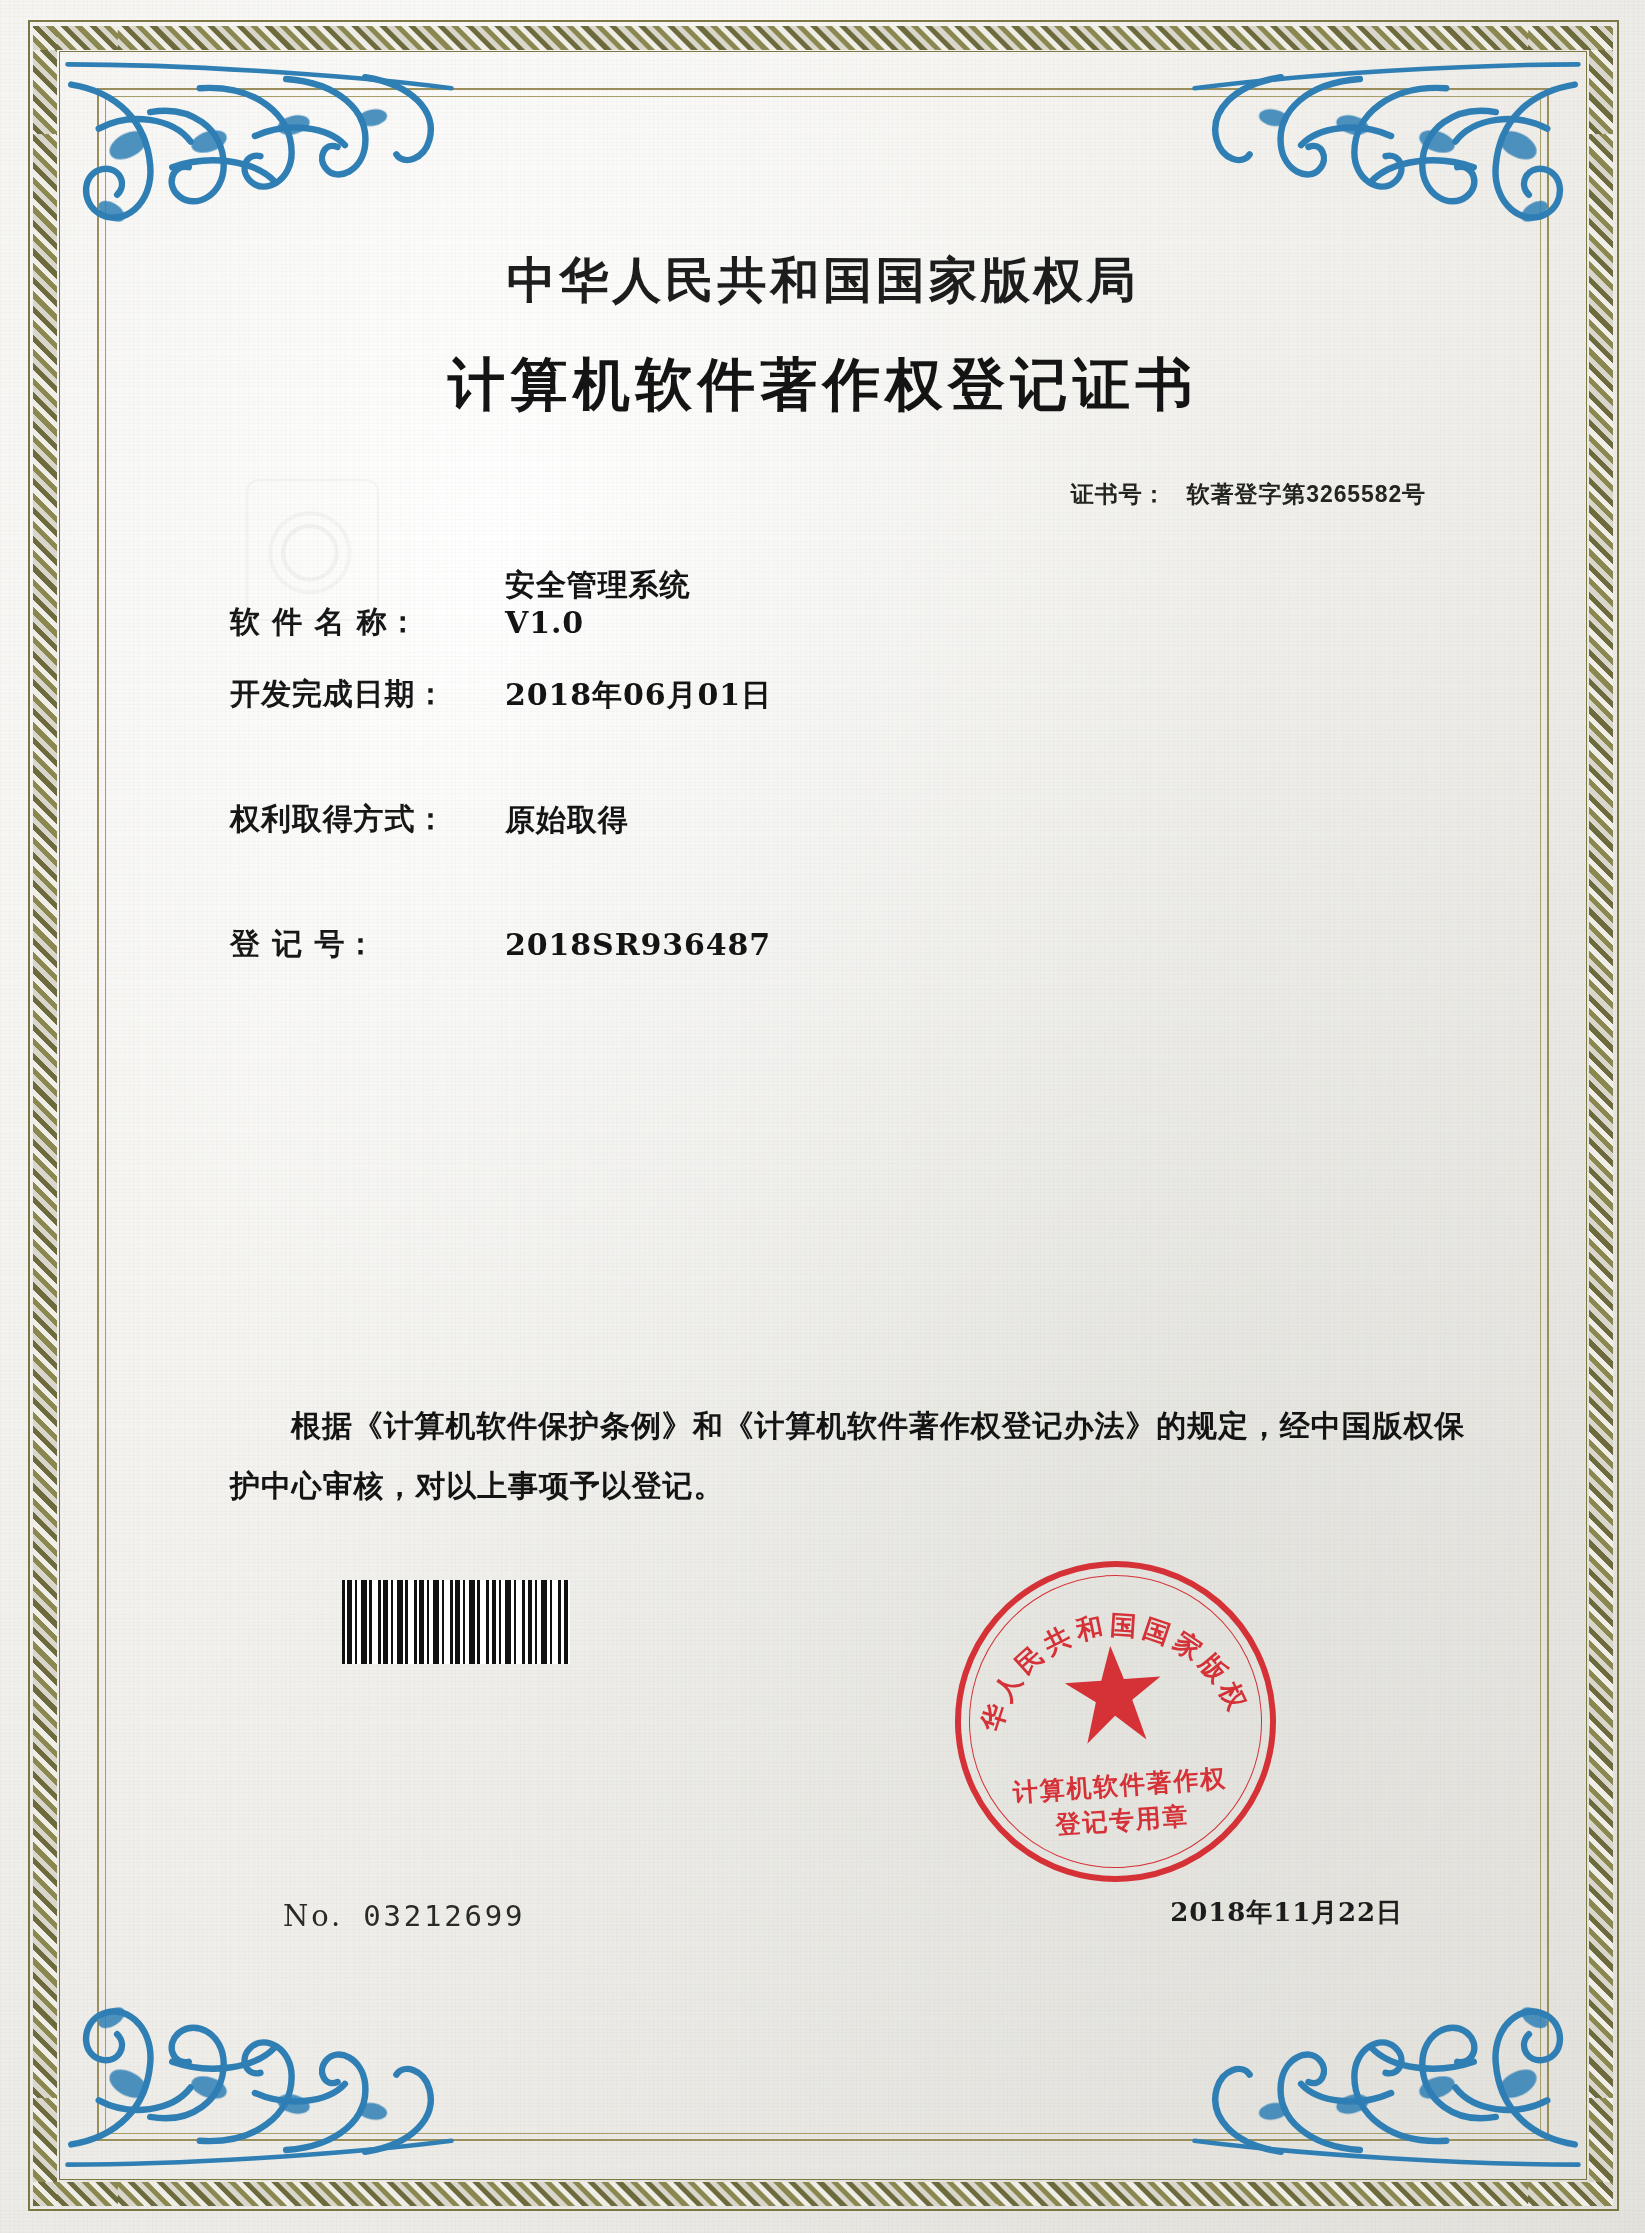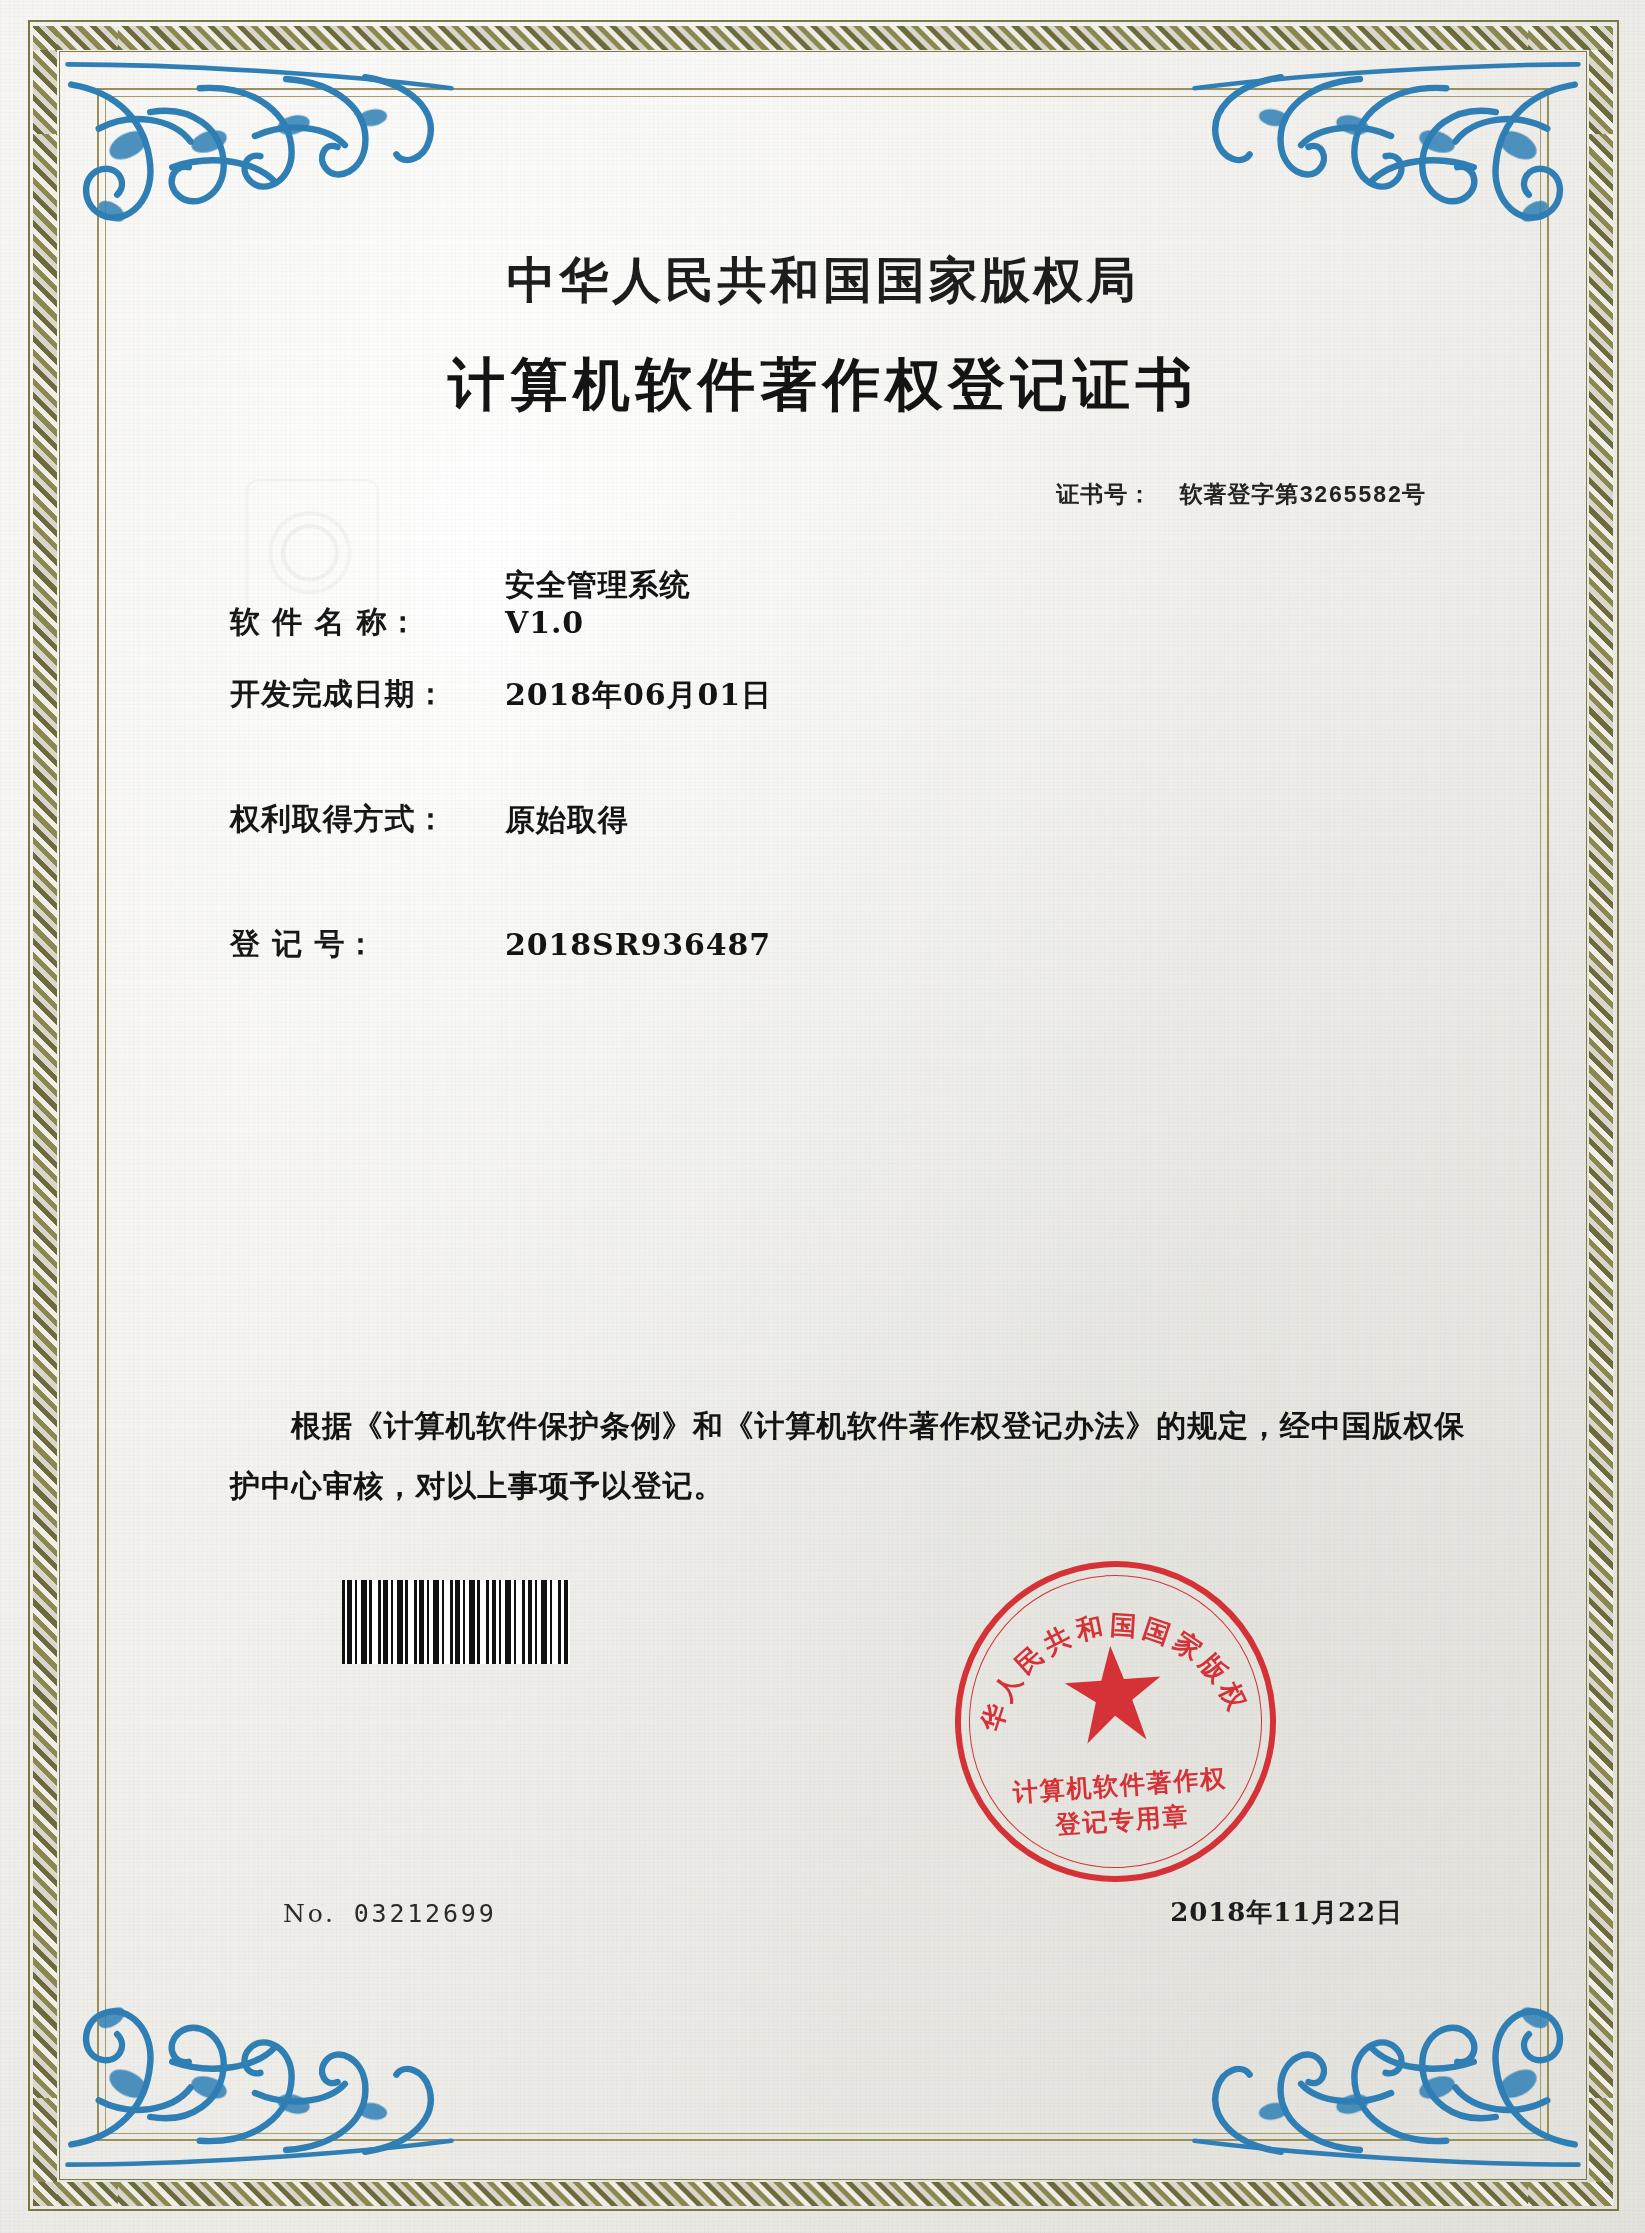--- a/index.html
+++ b/index.html
@@ -107,7 +107,7 @@
     position: absolute;
     right: 220px;
     top: 479px;
-    font-family: Liberation Mono, monospace;
+    font-family: Liberation Sans, sans-serif;
     font-size: 23px;
     color: #23231f;
     letter-spacing: 0.9px;

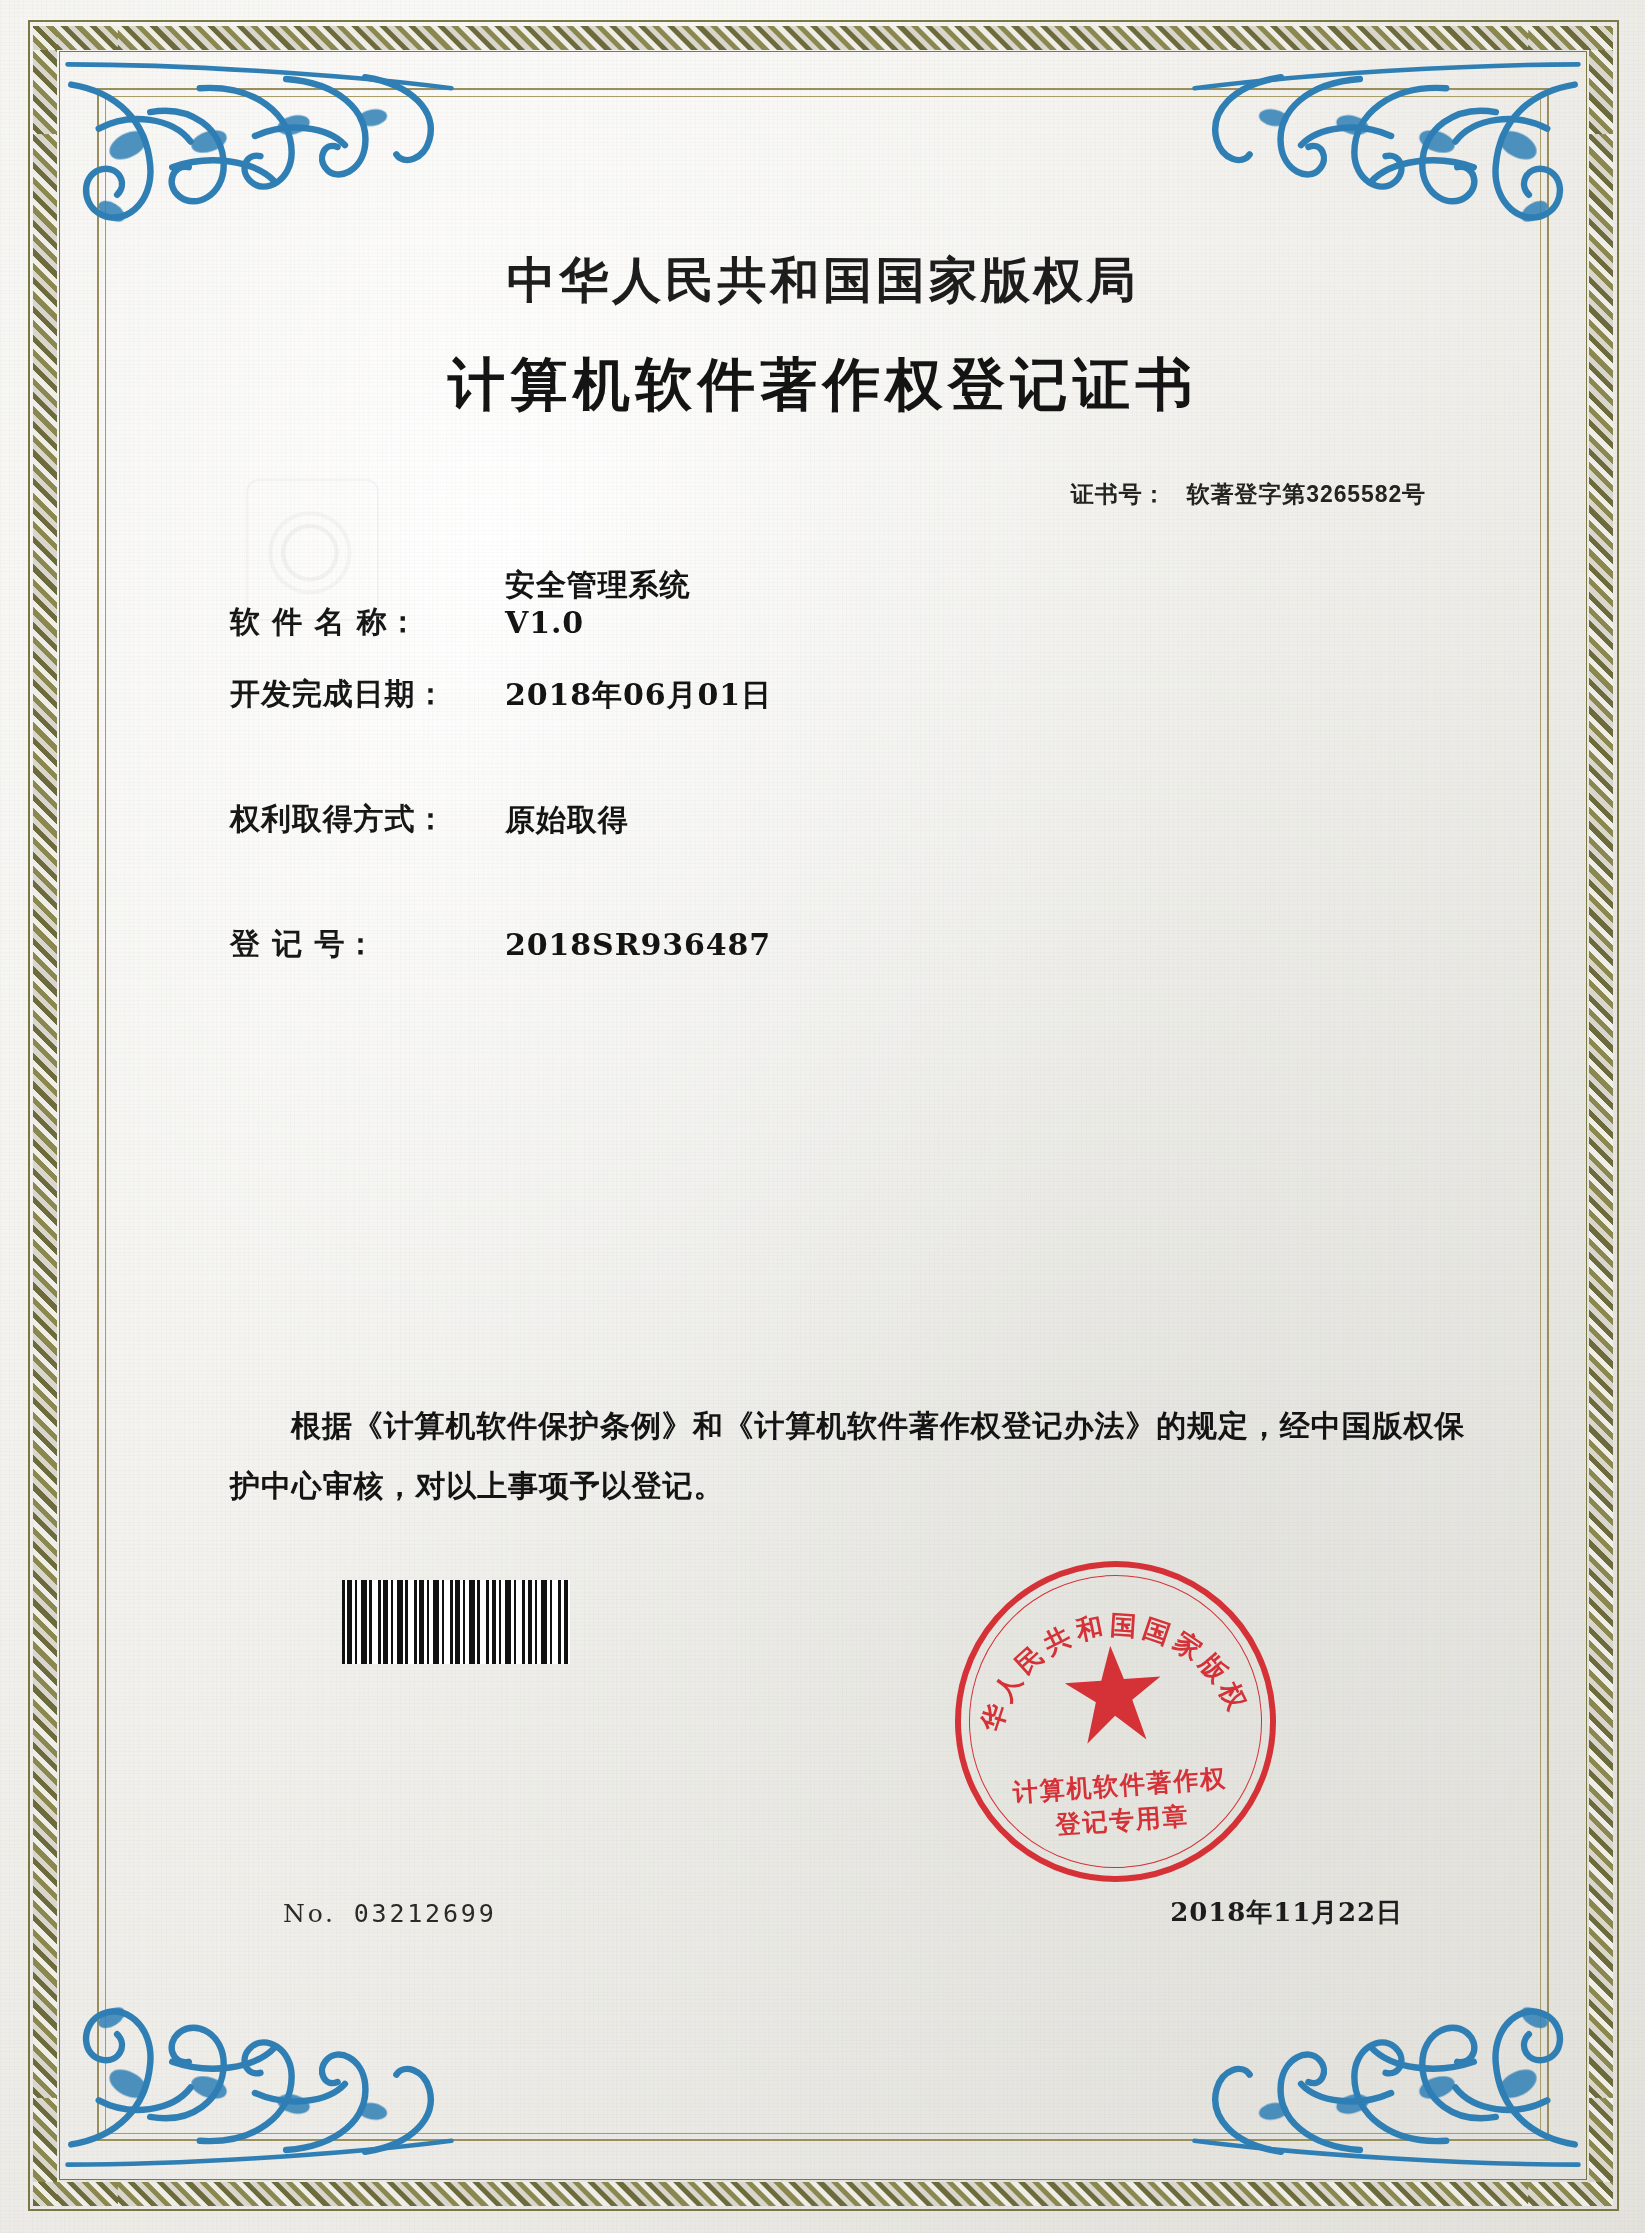--- a/index.html
+++ b/index.html
@@ -254,7 +254,7 @@
     left: 283px;
     top: 1899px;
     font-family: "DejaVu Sans Mono", "Liberation Mono", monospace;
-    font-size: 25px;
+    font-size: 29px;
     color: #2a2a26;
     letter-spacing: 2.8px;
   }

